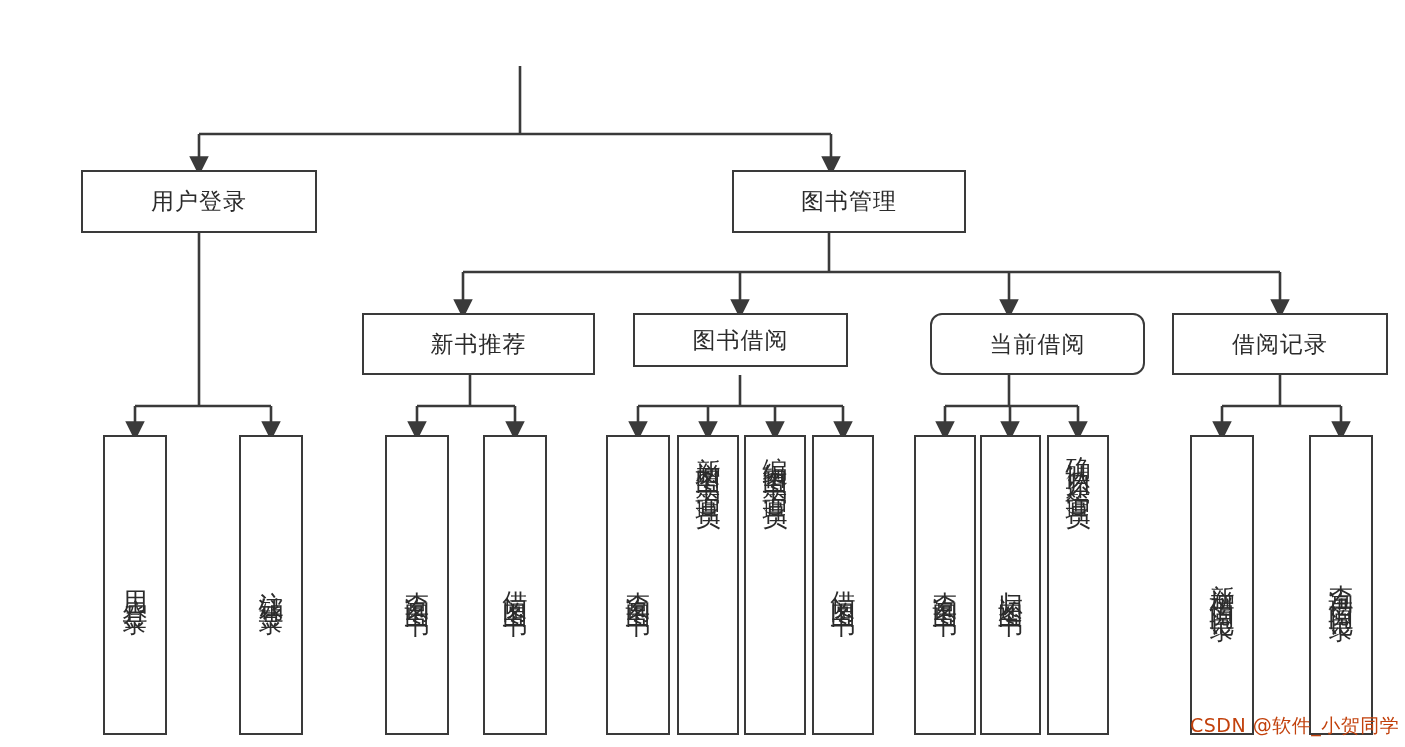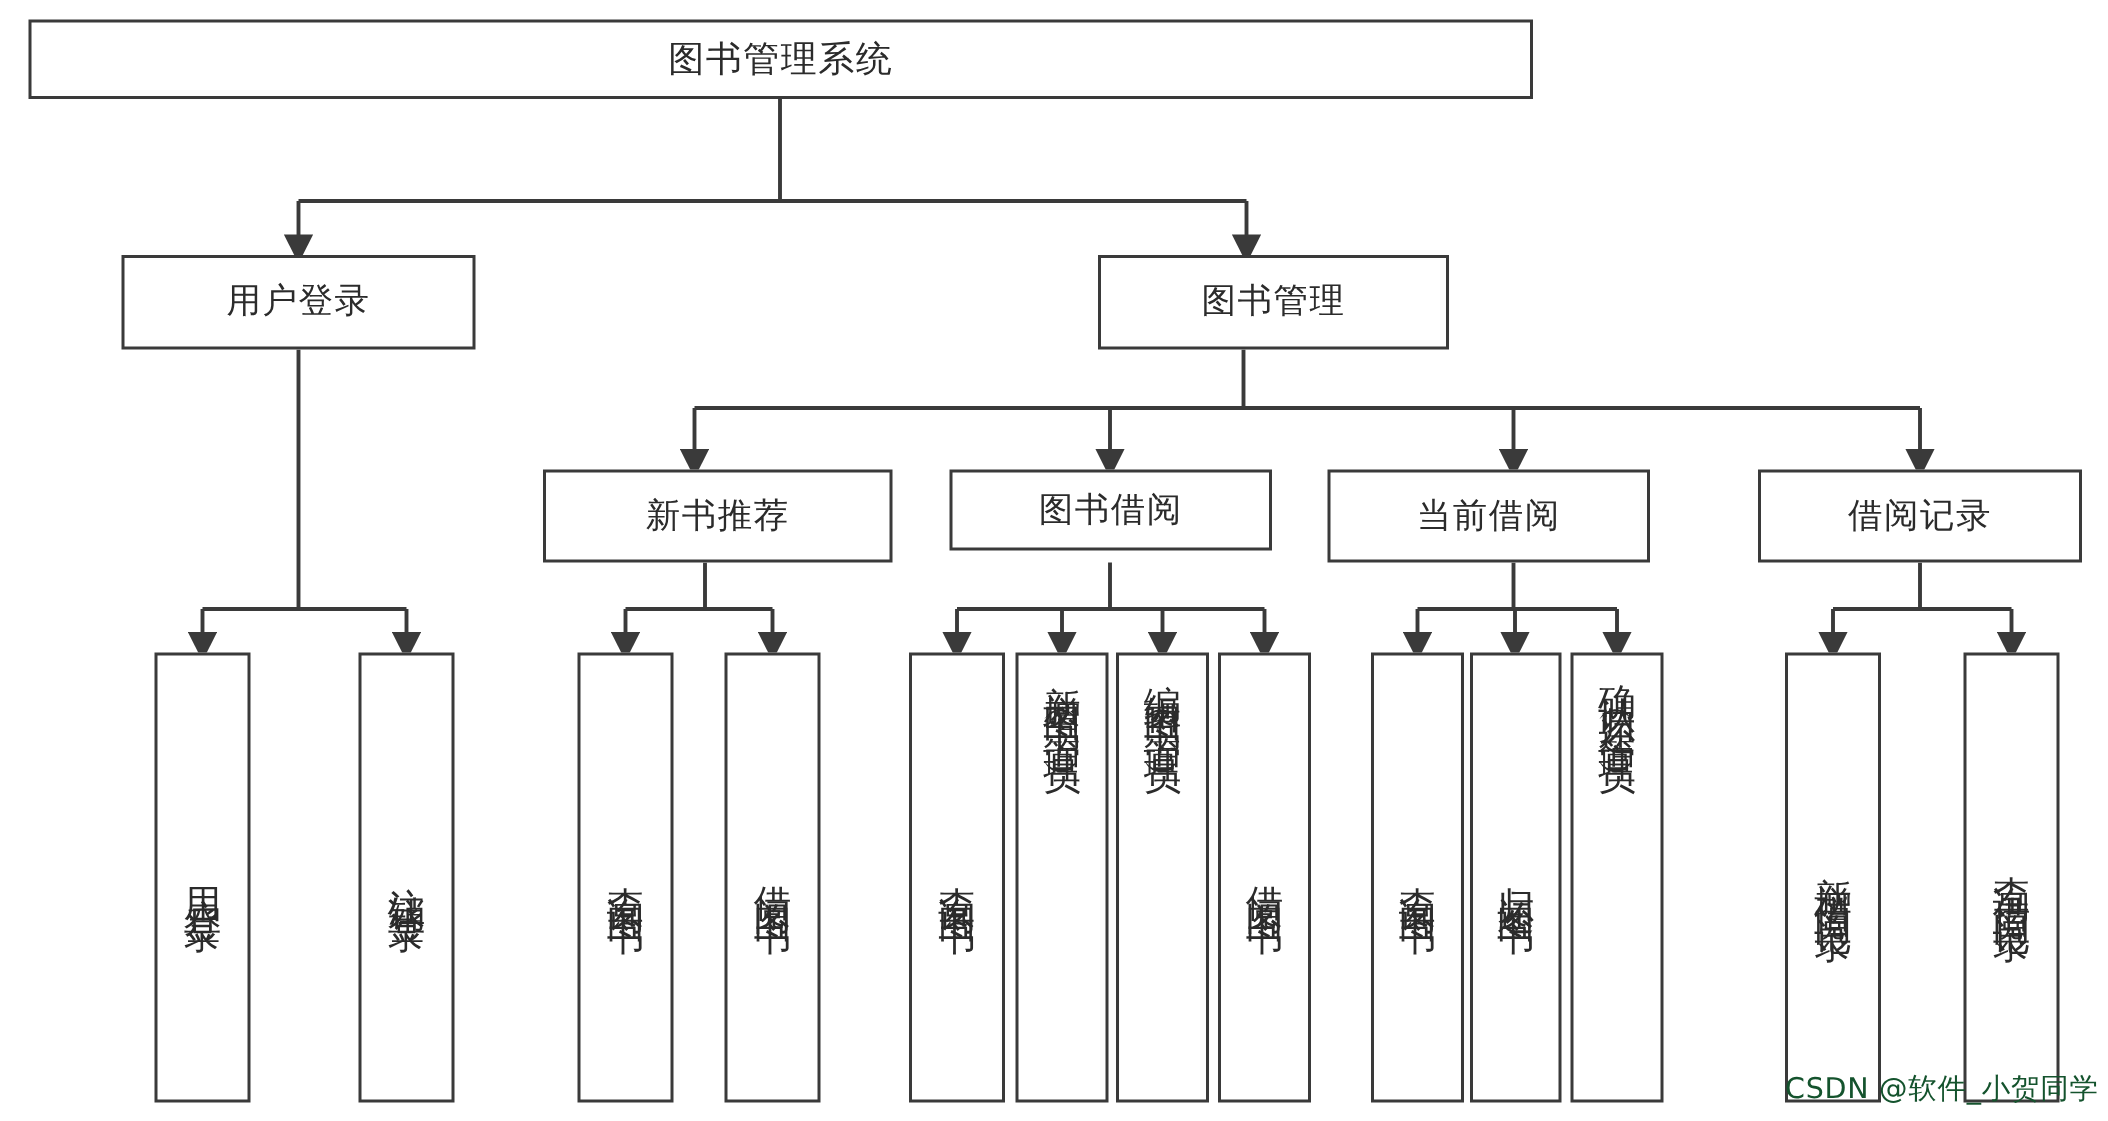--- a/index.html
+++ b/index.html
@@ -134,9 +134,6 @@
     </g>
   </svg>
 
-  <div class="node horiz root" style="left:19px; top:13px; width:1003px; height:53px;">
-    <span class="label">图书管理系统</span>
-  </div>
 
   <div class="node horiz" style="left:81px; top:170px; width:236px; height:63px;">
     <span class="label">用户登录</span>

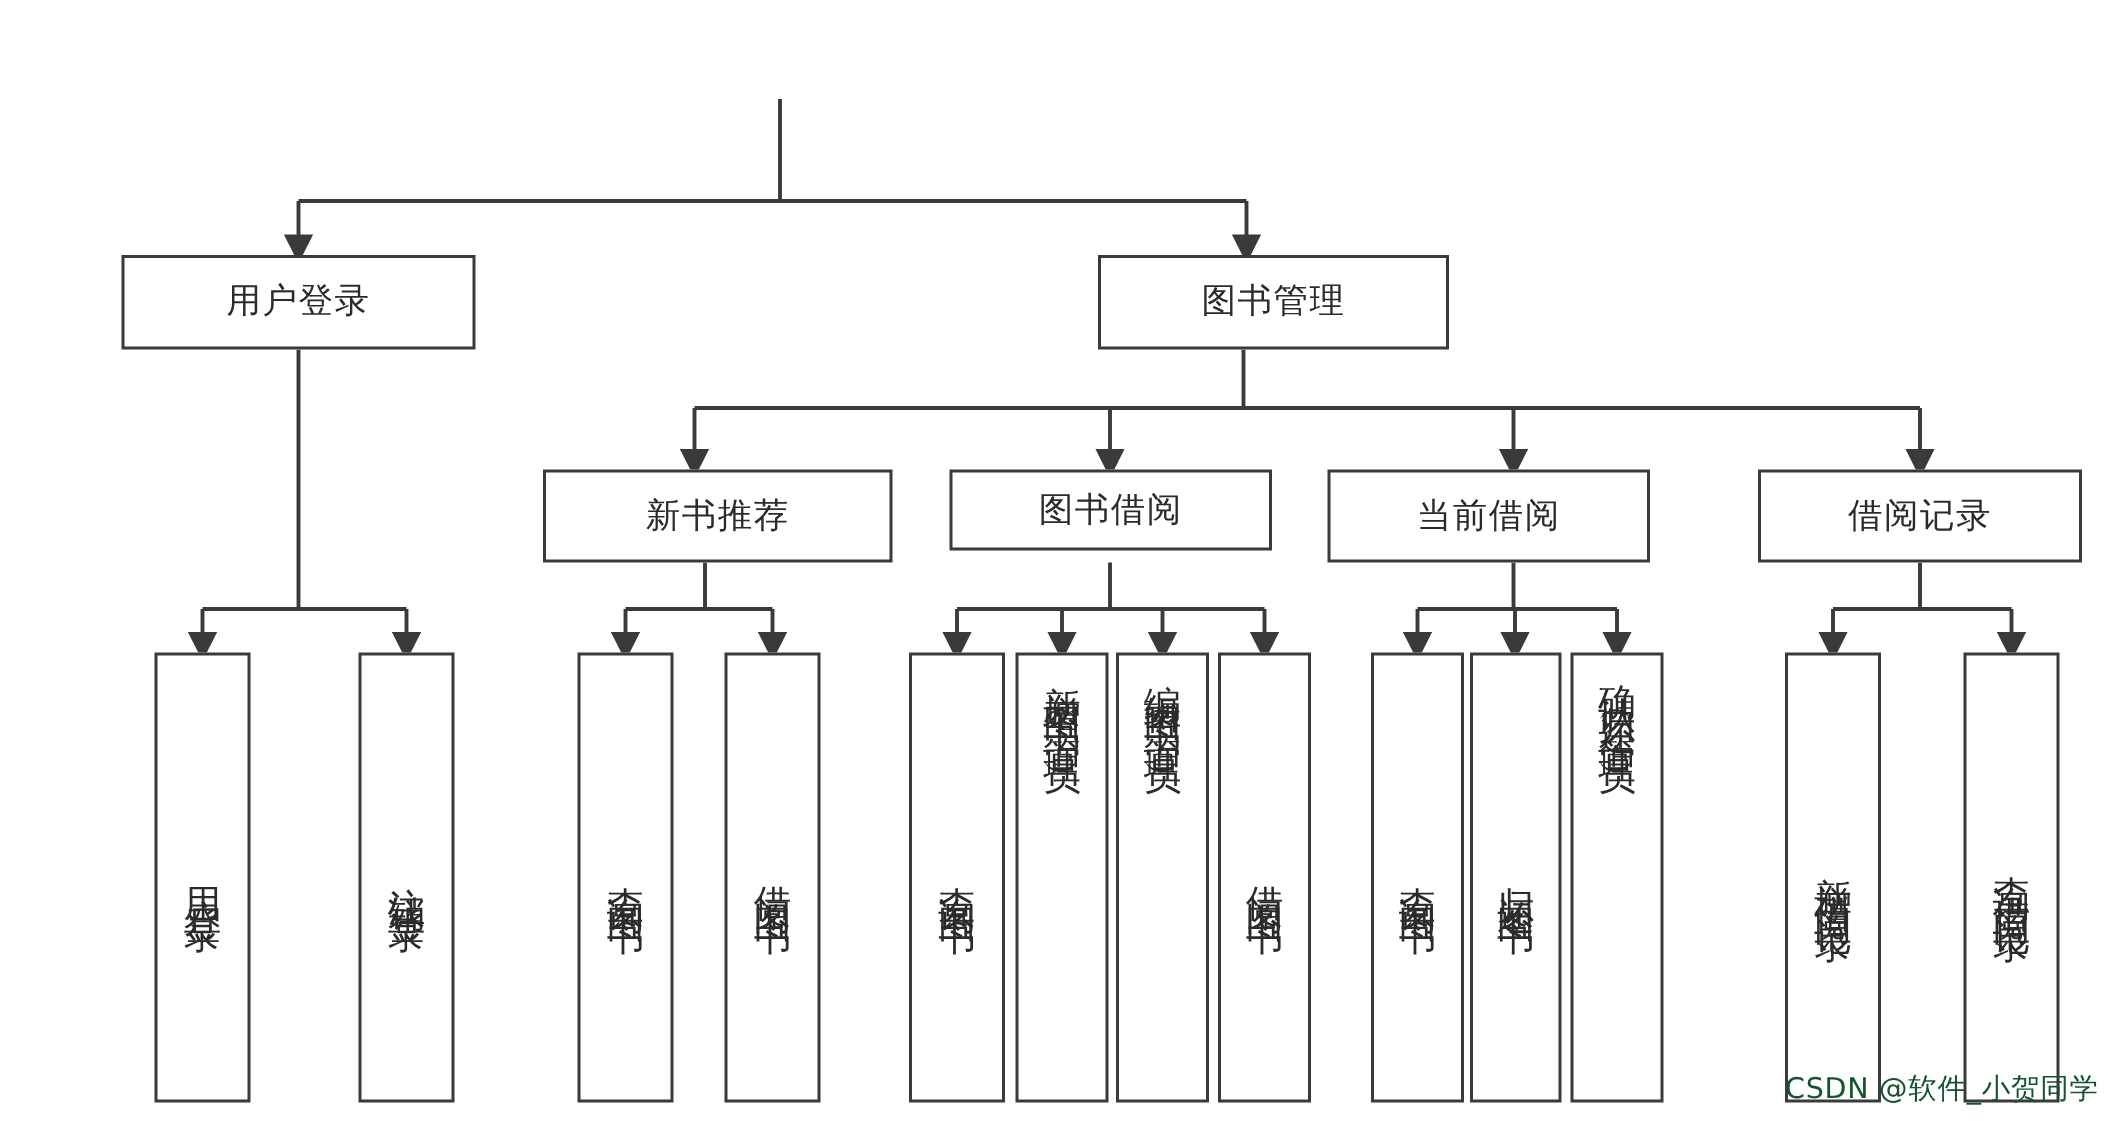--- a/index.html
+++ b/index.html
@@ -148,7 +148,7 @@
   <div class="node horiz" style="left:633px; top:313px; width:215px; height:54px;">
     <span class="label">图书借阅</span>
   </div>
-  <div class="node horiz" style="left:885px; top:313px; width:215px; height:62px;">
+  <div class="node horiz" style="left:930px; top:313px; width:215px; height:62px;border-radius:12px;">
     <span class="label">当前借阅</span>
   </div>
   <div class="node horiz" style="left:1172px; top:313px; width:216px; height:62px;">

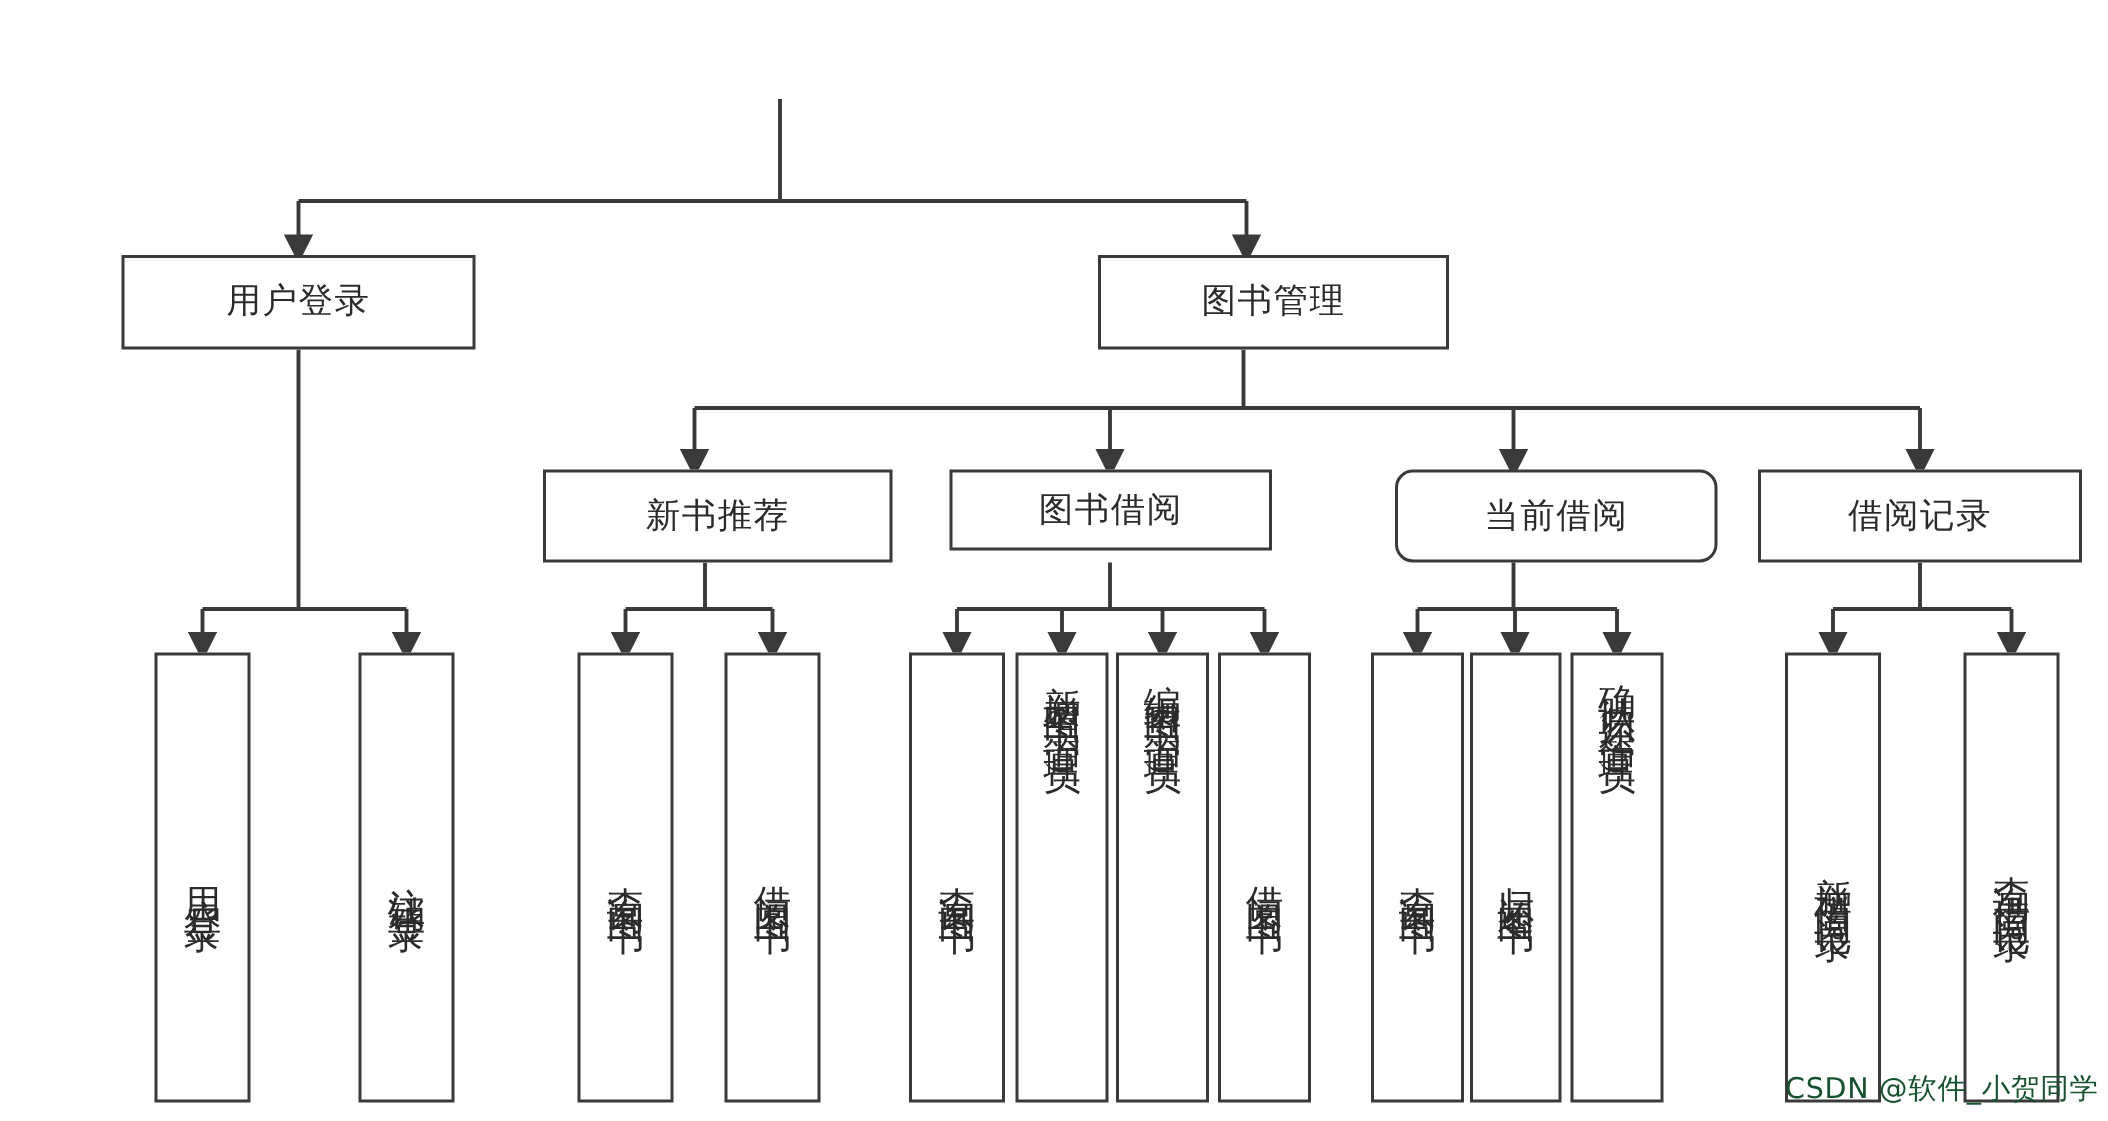--- a/index.html
+++ b/index.html
@@ -72,7 +72,7 @@
   .watermark {
     position: absolute;
     font-size: 19px;
-    color: #14532d;
+    color: #c2410c;
     white-space: nowrap;
     z-index: 5;
     letter-spacing: 0.5px;

